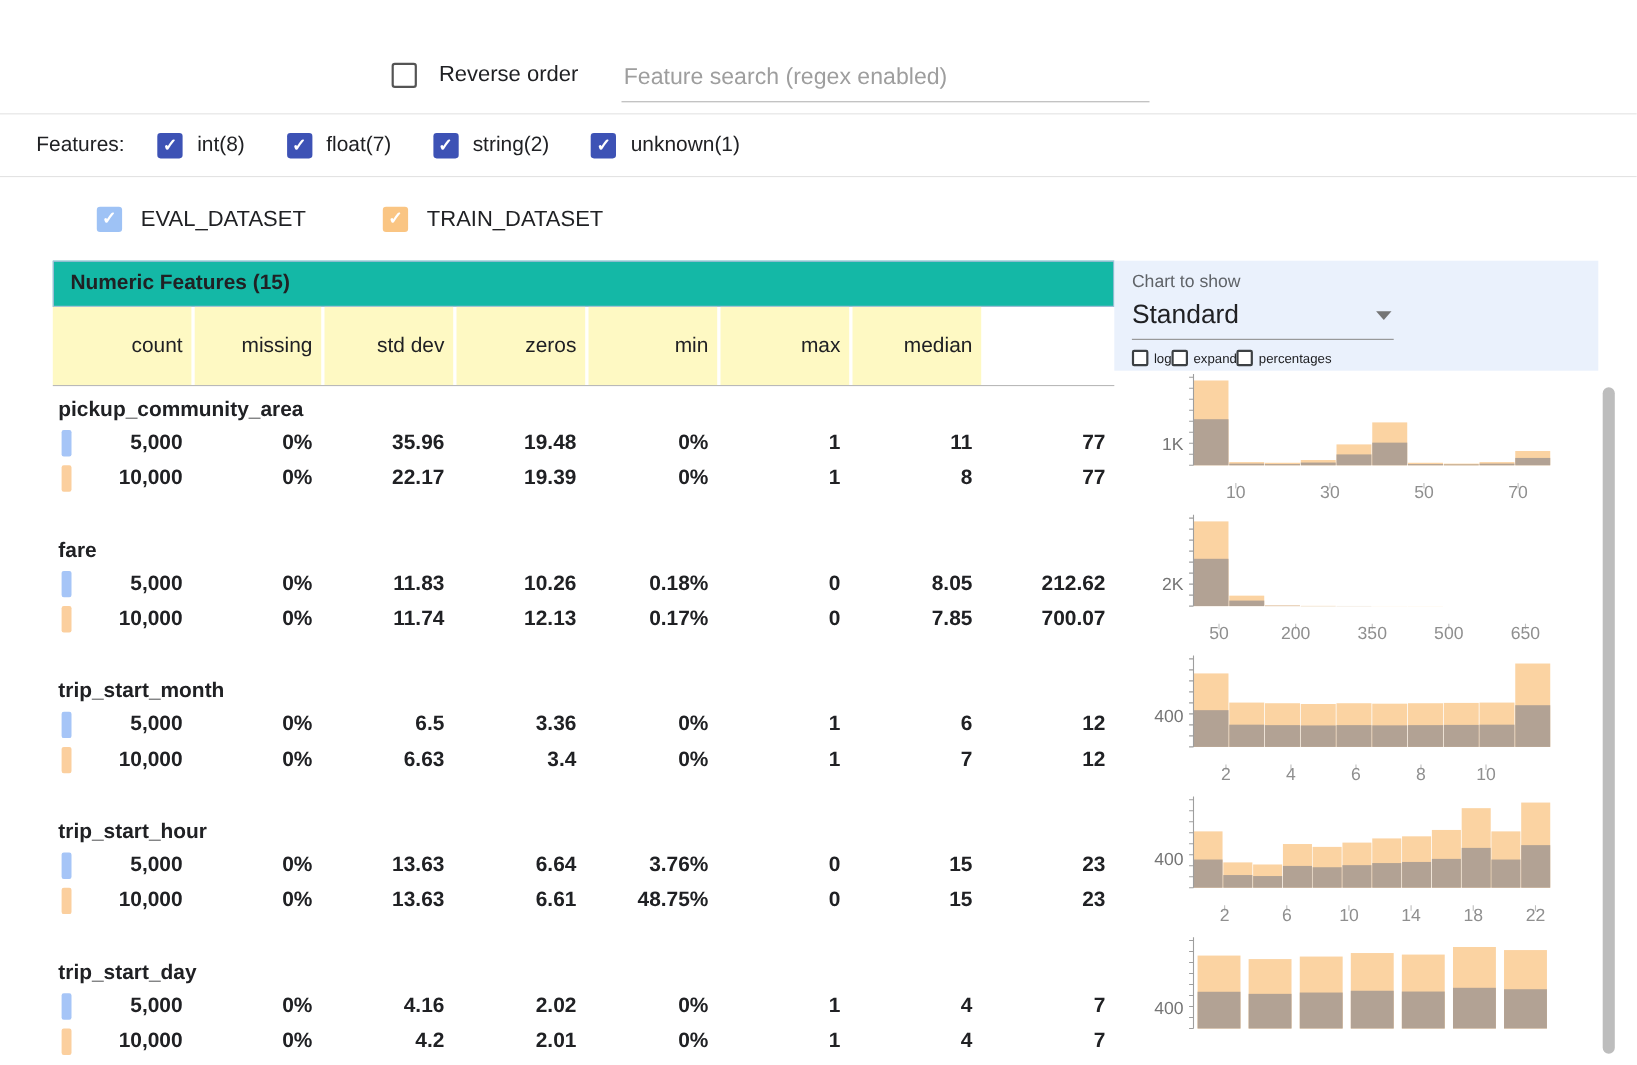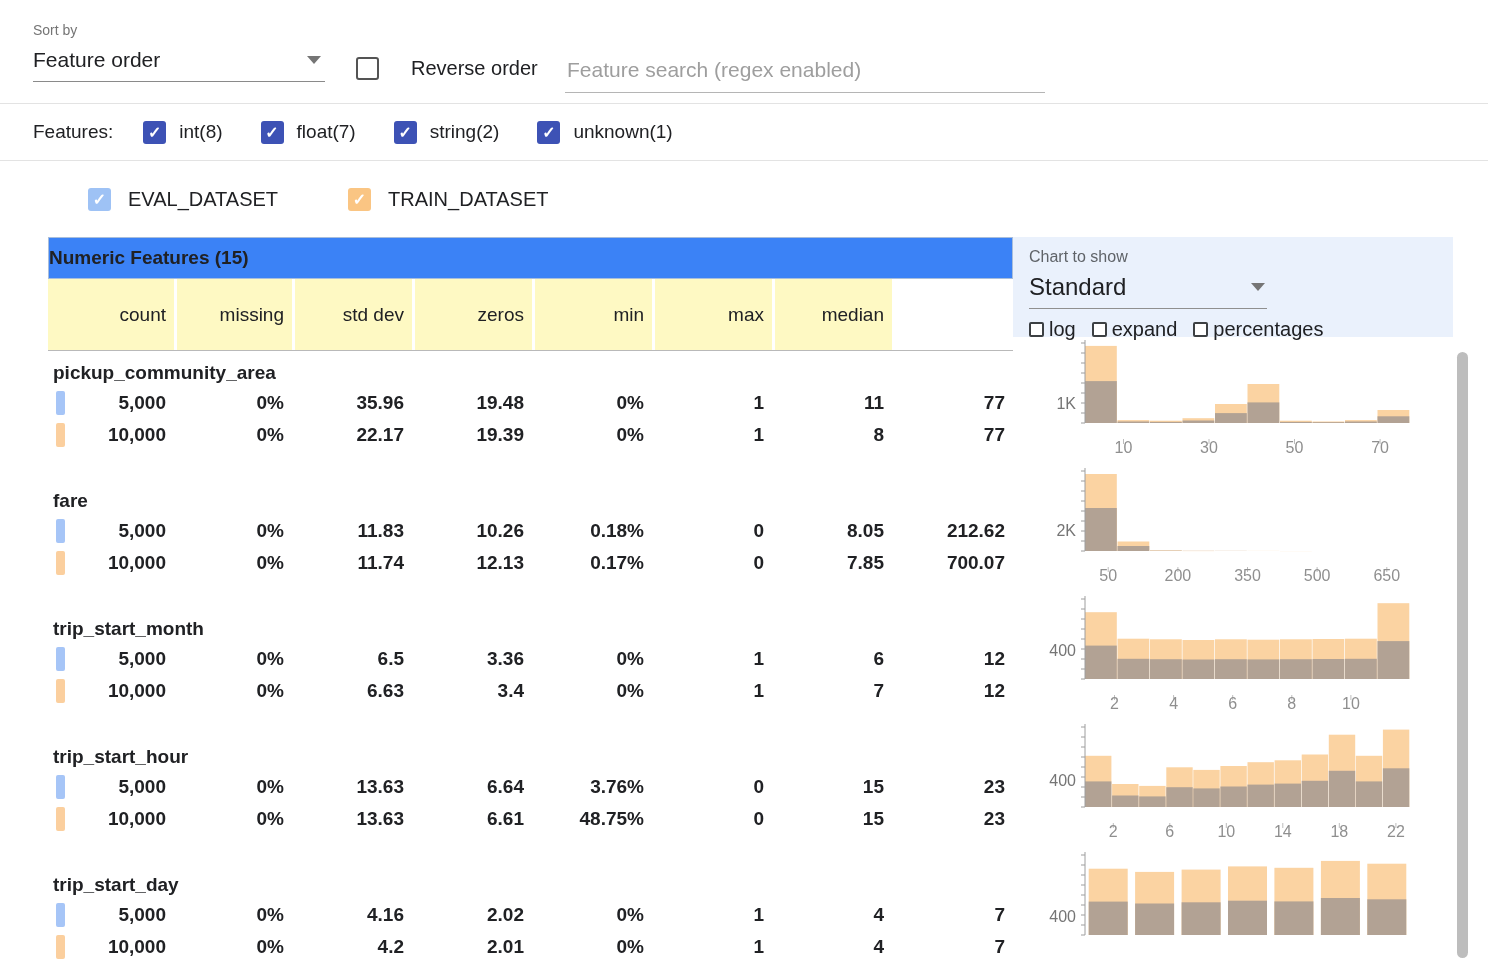--- a/index.html
+++ b/index.html
@@ -70,13 +70,6 @@
 <div class="page">
 
   <div class="topbar">
-    <div class="sort-group">
-      <div class="sort-label">Sort by</div>
-      <div class="sort-select">
-        <span>Feature order</span>
-        <span class="tri"></span>
-      </div>
-    </div>
     <label class="reverse-group">
       <span class="cb-outline"></span>
       <span>Reverse order</span>

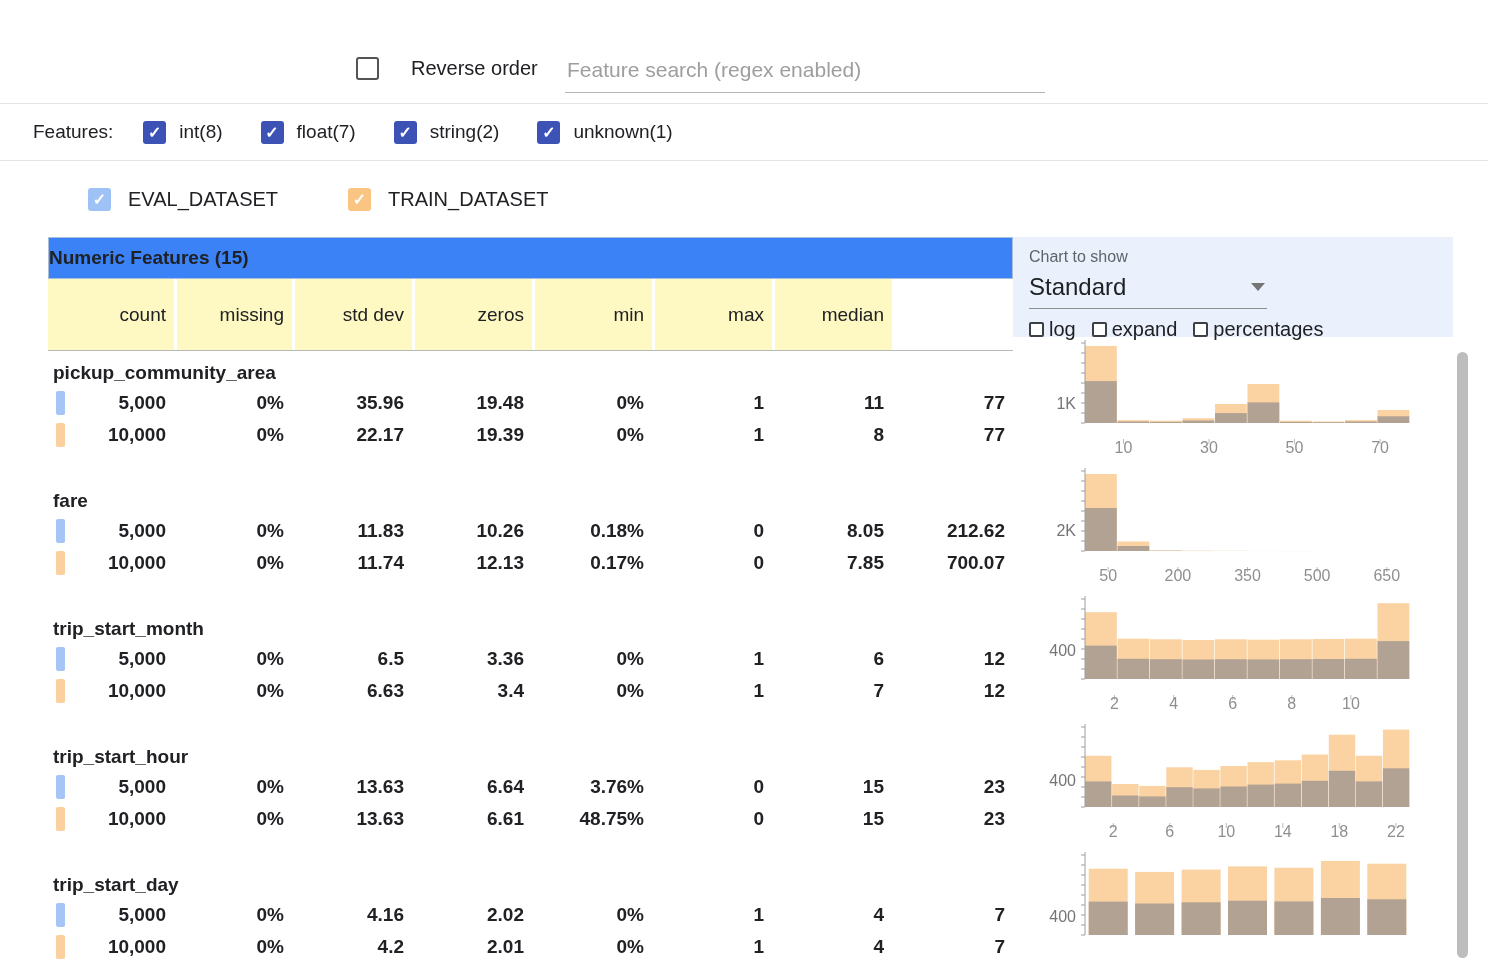--- a/index.html
+++ b/index.html
@@ -21,7 +21,7 @@
   .tri { width: 0; height: 0; border-left: 7px solid transparent; border-right: 7px solid transparent;
     border-top: 8px solid #757575; flex: none; }
   .reverse-group { position: absolute; left: 356px; top: 57px; display: flex; align-items: center;
-    gap: 32px; font-size: 20px; cursor: pointer; }
+    gap: 20px; font-size: 20px; cursor: pointer; }
   .cb-outline { width: 23px; height: 23px; border: 2px solid #545454; border-radius: 3px; flex: none; background: #fff; }
   .search-input { position: absolute; left: 565px; top: 52px; width: 480px; border: none;
     border-bottom: 1px solid #b5b5b5; font-size: 21px; padding: 6px 2px 10px 2px; outline: none;

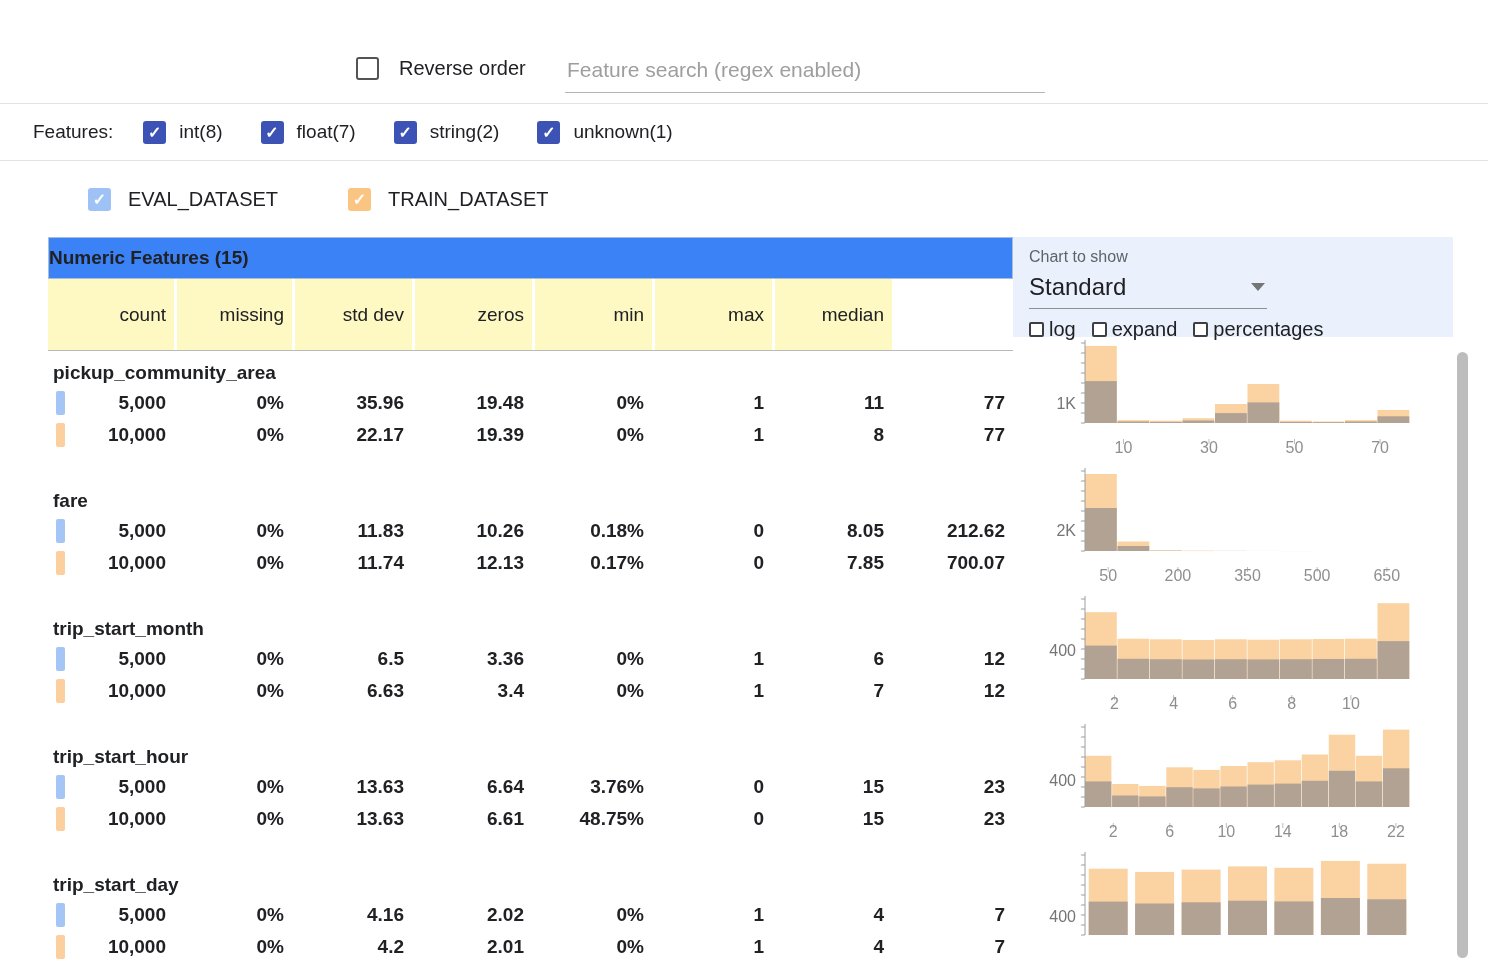--- a/index.html
+++ b/index.html
@@ -39,8 +39,8 @@
   .ds-item { display: flex; align-items: center; gap: 17px; font-size: 20px; cursor: pointer; }
   .main { display: flex; padding-left: 48px; }
   .left { width: 965px; flex: none; }
-  .table-title { height: 42px; background: #3b82f6; border: 1px solid #a9bedb; display: flex;
-    align-items: center; font-size: 19px; font-weight: bold; }
+  .table-title { height: 42px; background: #14b8a6; border: 1px solid #a9bedb; display: flex;
+    align-items: center; padding-left: 15px; font-size: 19px; font-weight: bold; }
   .grid8 { display: grid; grid-template-columns: 126px 115px 117px 117px 117px 117px 117px 118px; column-gap: 3px; }
   .col-headers { height: 72px; border-bottom: 1px solid #b9b9b9; }
   .col-h { background: #fef9c3; display: flex; align-items: center; justify-content: flex-end;

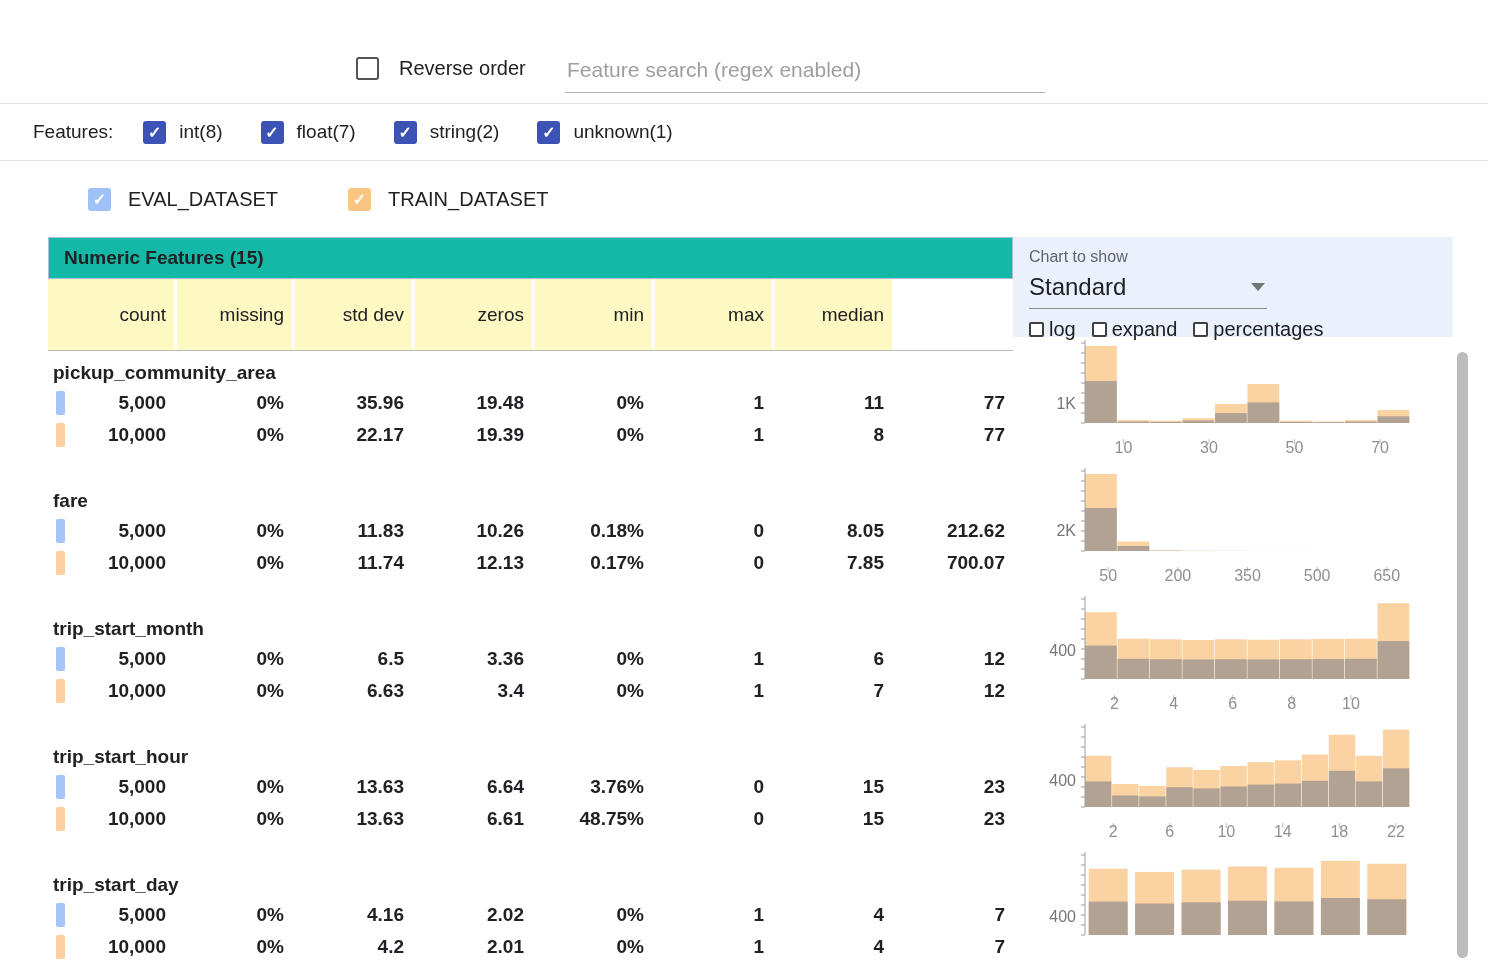--- a/index.html
+++ b/index.html
@@ -56,7 +56,7 @@
   .cts-label { font-size: 16px; color: #5f6368; }
   .cts-select { display: flex; align-items: center; justify-content: space-between; width: 238px;
     border-bottom: 1px solid #8f8f8f; font-size: 24px; padding: 5px 2px 7px 0; margin-top: 2px; cursor: pointer; }
-  .cts-checks { display: flex; align-items: flex-end; gap: 16px; margin-top: 9px; font-size: 20px; }
+  .cts-checks { display: flex; align-items: flex-end; margin-top: 9px; font-size: 12px; }
   .cts-check { display: flex; align-items: center; cursor: pointer; }
   .mini-cb { width: 15px; height: 15px; border: 2px solid #3c4043; border-radius: 2px; flex: none;
     margin-right: 5px; background: #fff; }

